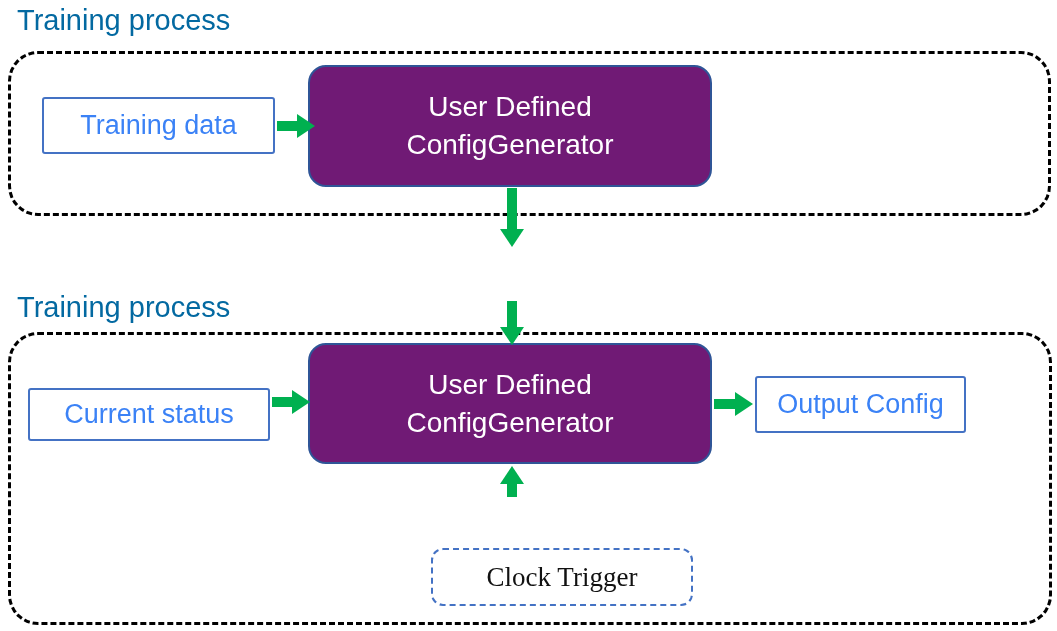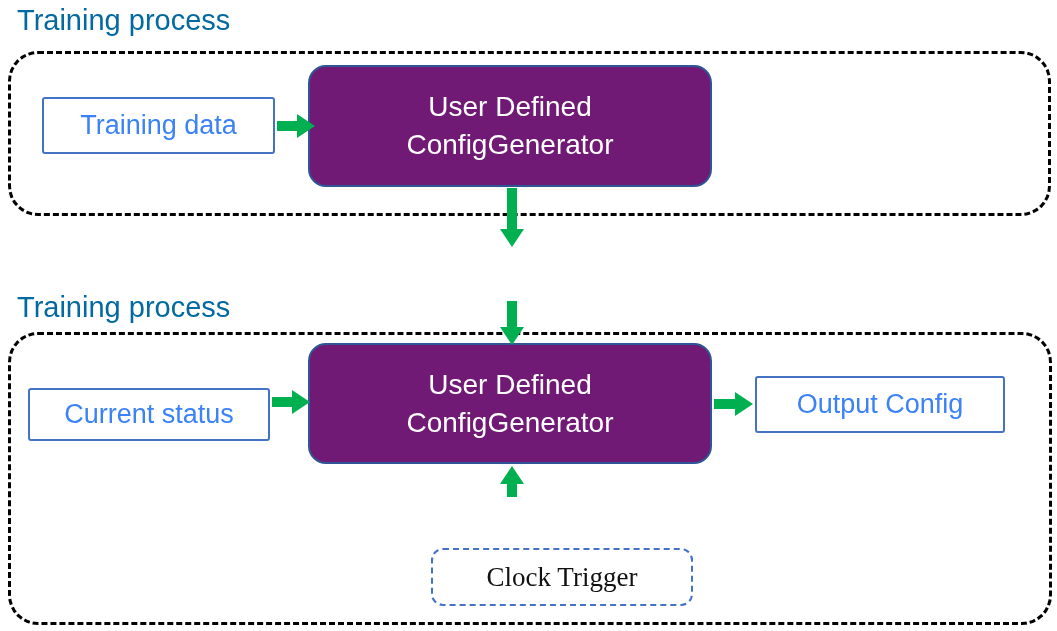--- a/index.html
+++ b/index.html
@@ -105,7 +105,7 @@
     <div>ConfigGenerator</div>
   </div>
 
-  <div class="io-box" style="left:755px; top:376px; width:250px; height:57px;">
+  <div class="io-box" style="left:755px; top:376px; width:211px; height:57px;">
     <span>Output Config</span>
   </div>
 

